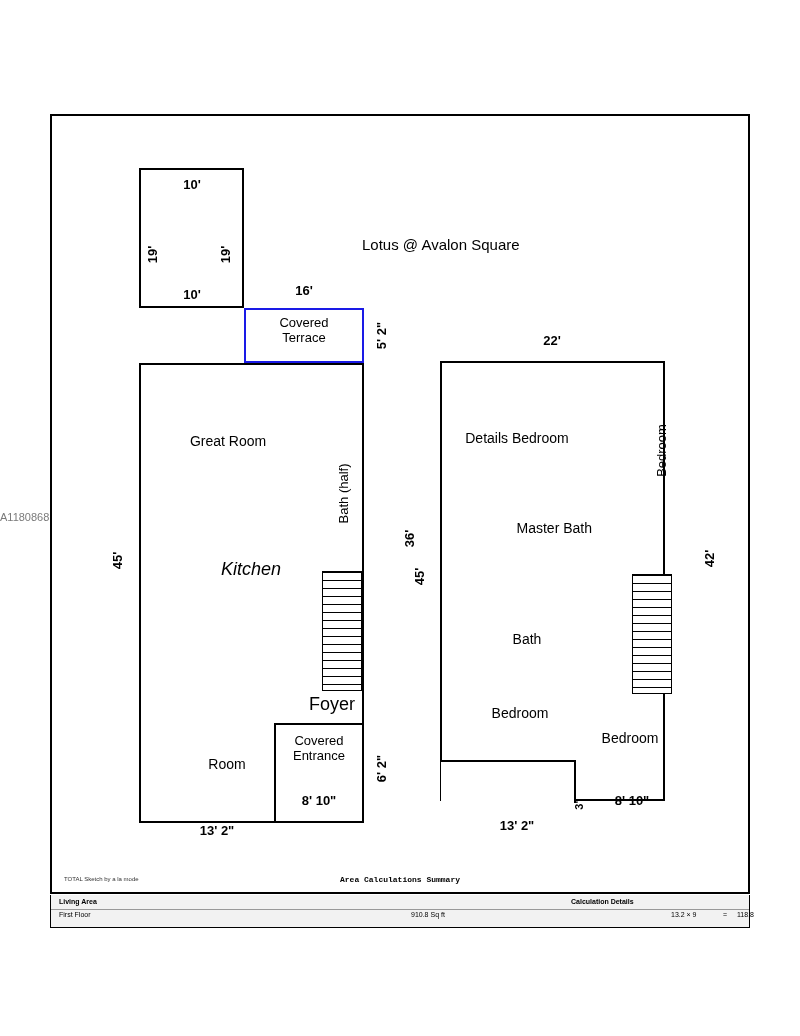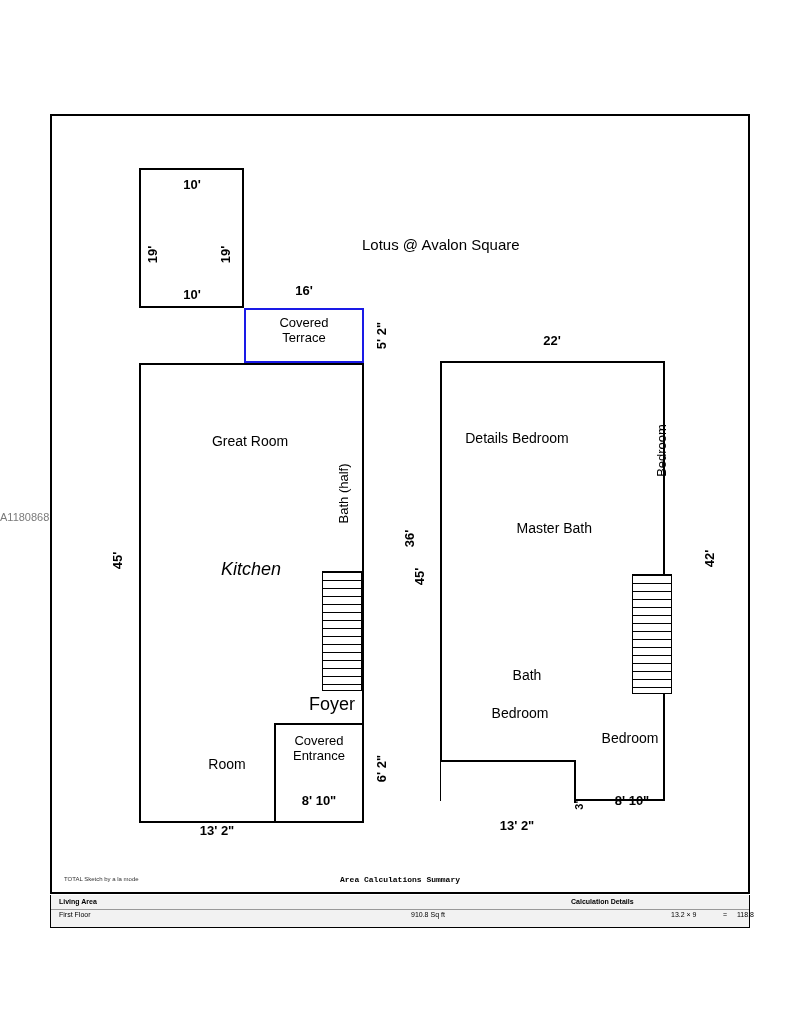--- a/index.html
+++ b/index.html
@@ -178,7 +178,7 @@
   <div class="lbl dim rot90" style="left:330px; top:415px; width:56px;">36'</div>
   <div class="lbl dim" style="left:125px; top:708px; width:80px;">13' 2"</div>
 
-  <div class="lbl" style="left:138px; top:317px; width:120px; font-size:14px;">Great Room</div>
+  <div class="lbl" style="left:116px; top:317px; width:120px; font-size:14px;">Great Room</div>
   <div class="lbl" style="left:149px; top:443px; width:100px; font-size:18px;font-style:italic;">Kitchen</div>
   <div class="lbl rot90" style="left:237px; top:370px; width:110px; font-size:13px;">Bath (half)</div>
   <div class="lbl" style="left:245px; top:578px; width:70px; font-size:18px;">Foyer</div>

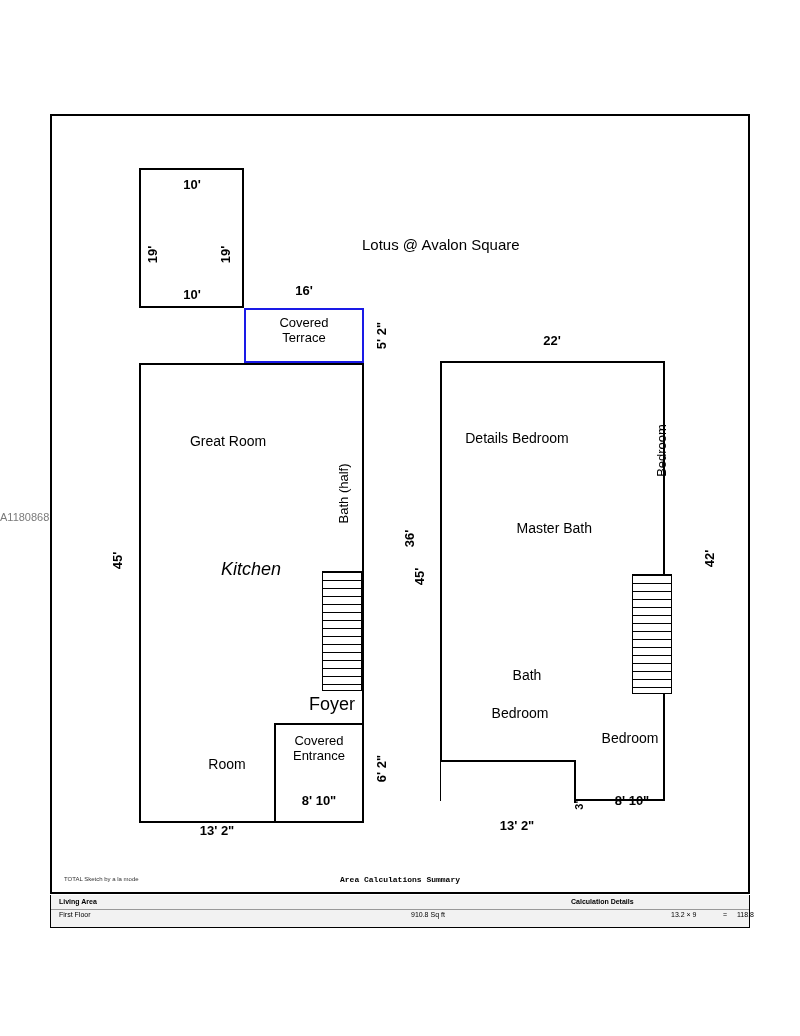--- a/index.html
+++ b/index.html
@@ -202,7 +202,7 @@
   <div class="lbl" style="left:385px; top:314px; width:160px; font-size:14px;">Details Bedroom</div>
   <div class="lbl rot90" style="left:555px; top:327px; width:110px; font-size:13px;">Bedroom</div>
   <div class="lbl" style="left:400px; top:404px; width:140px; font-size:14px;text-align:right;">Master Bath</div>
-  <div class="lbl" style="left:435px; top:515px; width:80px; font-size:14px;margin-top:36px;">Bath</div>
+  <div class="lbl" style="left:435px; top:515px; width:80px; font-size:14px;">Bath</div>
   <div class="lbl rot90" style="left:550px; top:524px; width:110px; font-size:13px;">Laundry</div>
   <div class="lbl" style="left:408px; top:589px; width:120px; font-size:14px;">Bedroom</div>
   <div class="lbl" style="left:518px; top:614px; width:120px; font-size:14px;">Bedroom</div>

